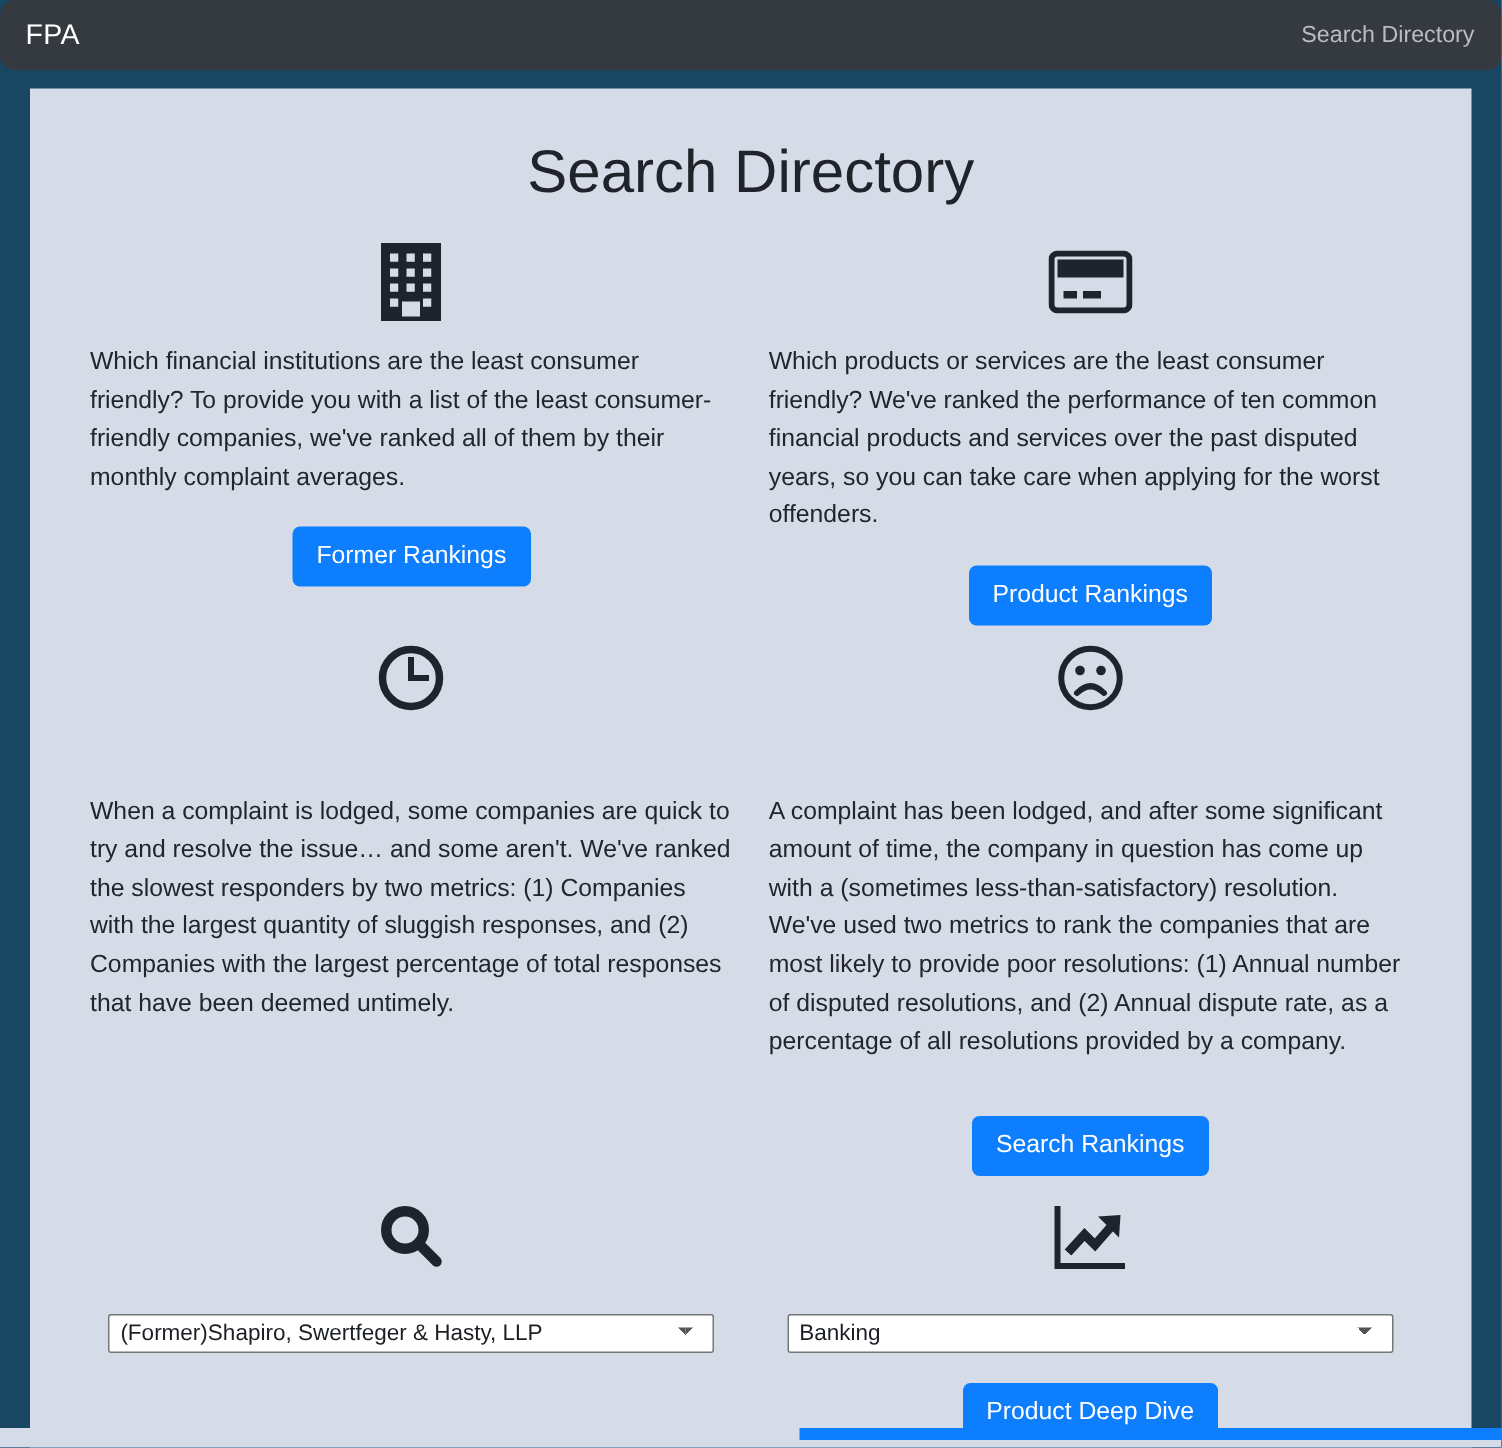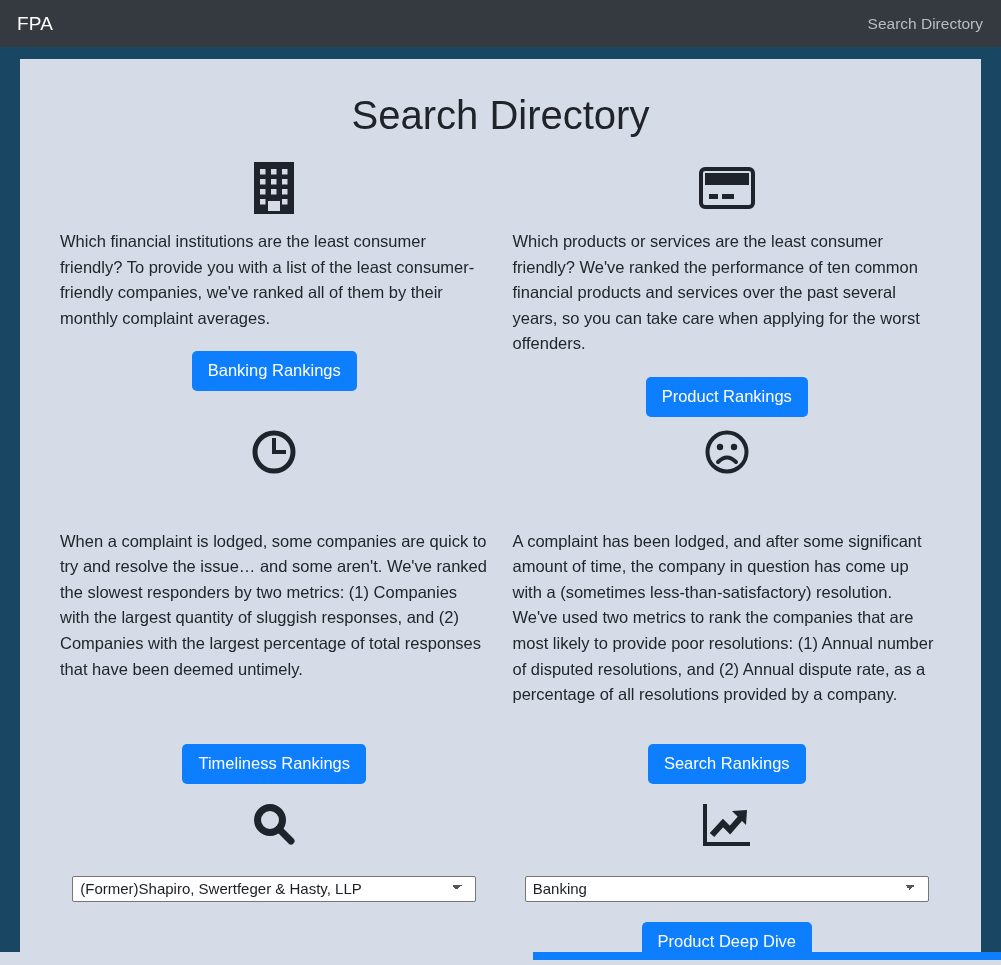--- a/index.html
+++ b/index.html
@@ -21,6 +21,7 @@
     align-items: center;
     justify-content: space-between;
     padding: 0 17px 0 17px;
+    border-radius: 10px;
   }
   .brand {
     color: #ffffff;

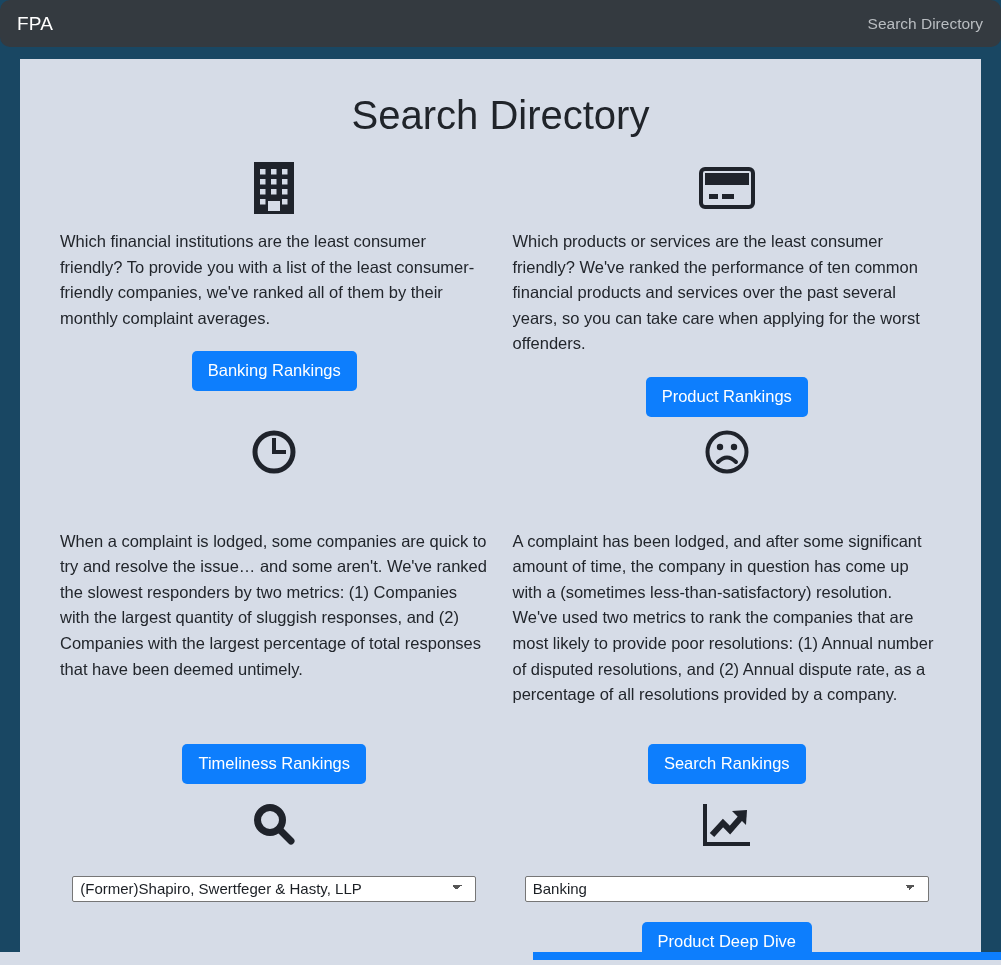--- a/index.html
+++ b/index.html
@@ -218,7 +218,7 @@
             <rect x="23" y="27" width="12" height="5" fill="#1f232b"></rect>
           </svg>
         </div>
-        <p class="blurb">Which products or services are the least consumer friendly? We've ranked the performance of ten common financial products and services over the past several years, so you can take care when applying for the worst offenders.</p>
+        <p class="blurb">Which products or services are the least consumer friendly? We've ranked the performance of ten common financial products and services over the past disputed years, so you can take care when applying for the worst offenders.</p>
         <div class="btn-wrap">
           <button class="btn">Product Rankings</button>
         </div>

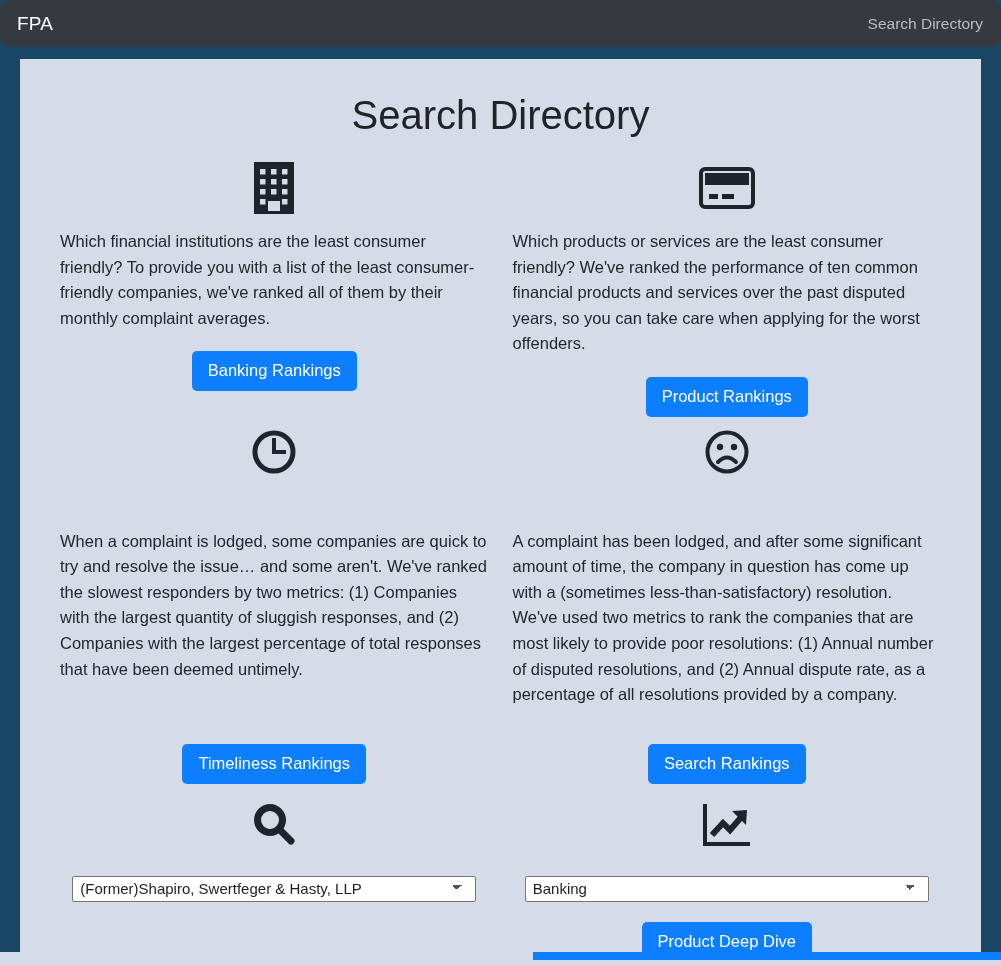--- a/index.html
+++ b/index.html
@@ -205,7 +205,7 @@
         </div>
         <p class="blurb">Which financial institutions are the least consumer friendly? To provide you with a list of the least consumer-friendly companies, we've ranked all of them by their monthly complaint averages.</p>
         <div class="btn-wrap">
-          <button class="btn">Banking Rankings</button>
+          <button class="btn">Former Rankings</button>
         </div>
       </div>
 

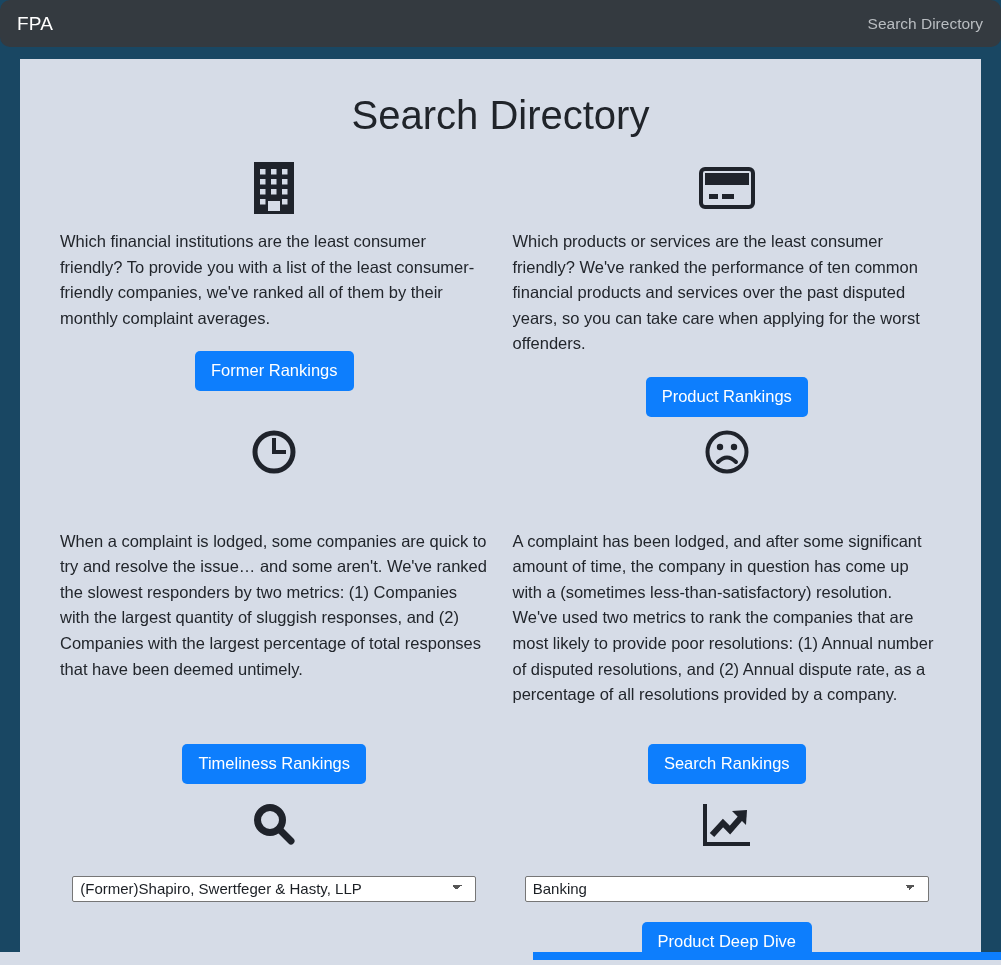--- a/index.html
+++ b/index.html
@@ -236,9 +236,6 @@
           </svg>
         </div>
         <p class="blurb">When a complaint is lodged, some companies are quick to try and resolve the issue… and some aren't. We've ranked the slowest responders by two metrics: (1) Companies with the largest quantity of sluggish responses, and (2) Companies with the largest percentage of total responses that have been deemed untimely.</p>
-        <div class="btn-wrap">
-          <button class="btn">Timeliness Rankings</button>
-        </div>
       </div>
 
       <div class="col">

